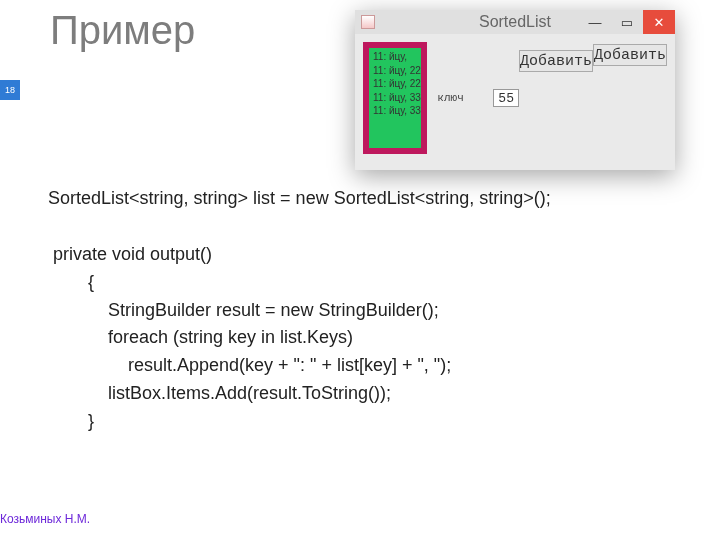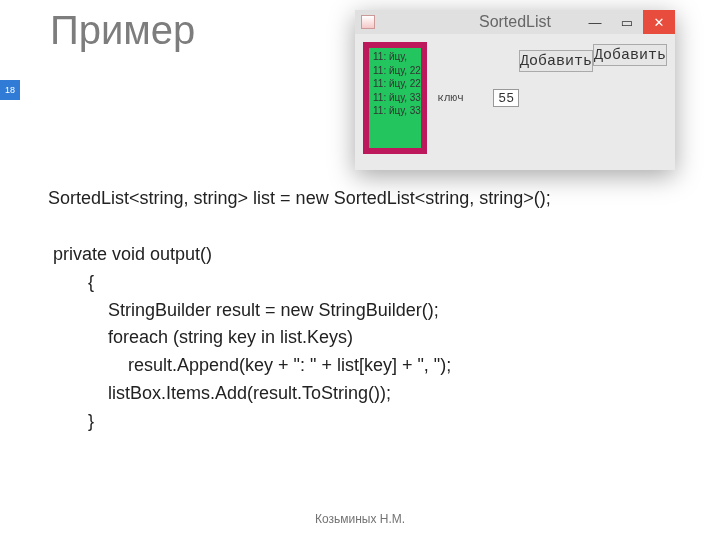--- a/index.html
+++ b/index.html
@@ -56,9 +56,9 @@
     position: absolute;
     bottom: 14px;
     width: 100%;
-    text-align: center;
+    text-align: left;
     font-size: 12px;
-    color: #737373;
+    color: #6d28d9;
   }
 
   

